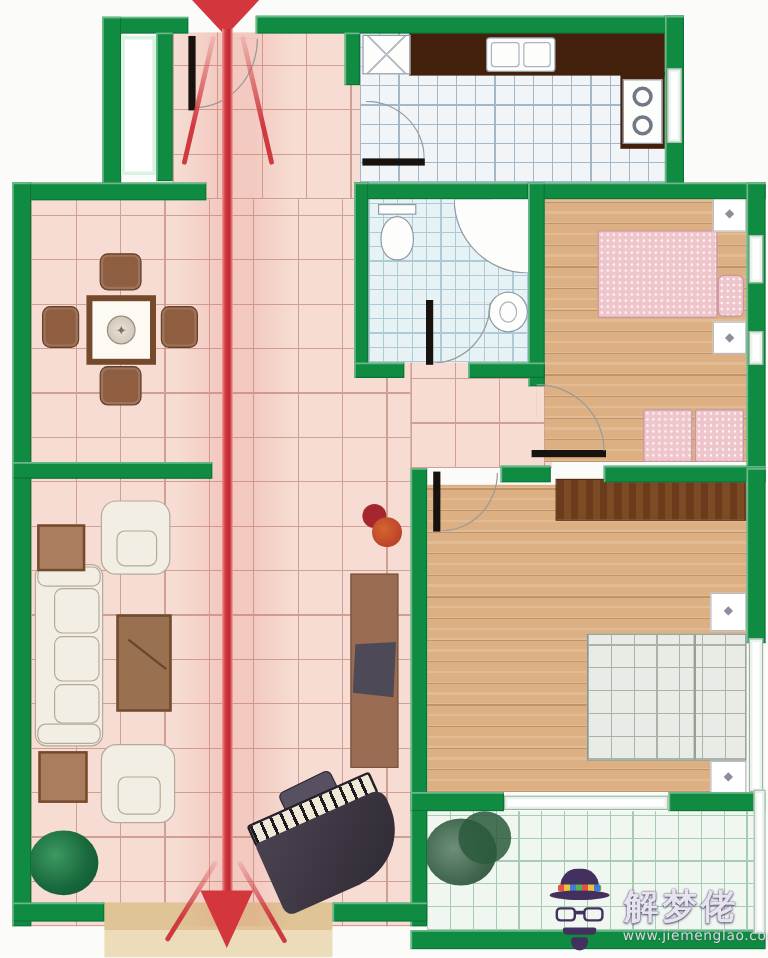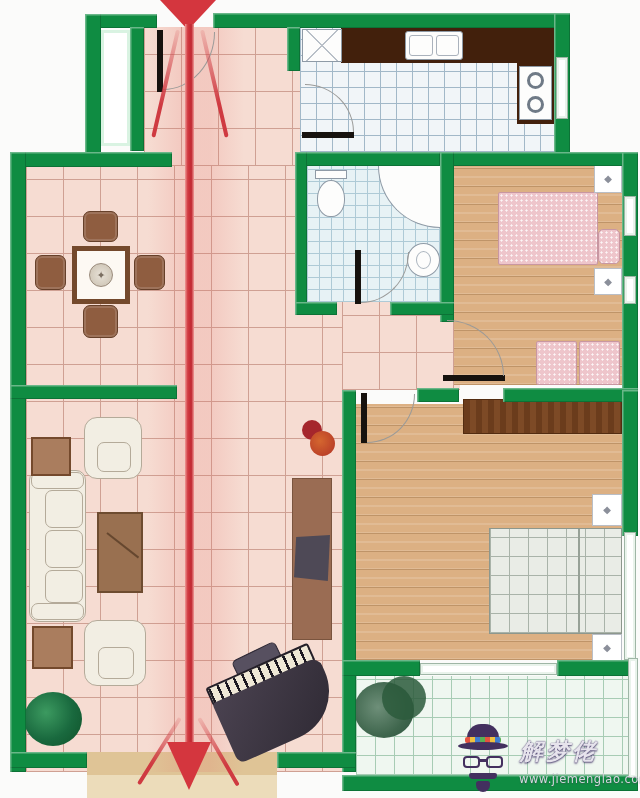--- a/index.html
+++ b/index.html
@@ -60,8 +60,8 @@
   .plant{border-radius:50%;filter:blur(.6px);}
   .ray{background:linear-gradient(180deg,rgba(214,74,78,.15),#cf3a41 70%,#cf3a41);transform-origin:top center;border-radius:2px;}
   .wm-part{background:var(--wmPurple);}
-  .wm-brand{font-size:23px;font-weight:bold;letter-spacing:3px;color:var(--wmText);
-            text-shadow:0 1px 2px rgba(50,35,90,.85),0 0 1px rgba(50,35,90,.9);white-space:nowrap;font-style:italic;}
+  .wm-brand{font-size:29px;font-weight:bold;letter-spacing:3px;color:var(--wmText);
+            text-shadow:0 1px 2px rgba(50,35,90,.85),0 0 1px rgba(50,35,90,.9);white-space:nowrap;}
   .wm-url{font-size:11.5px;color:var(--wmUrl);letter-spacing:.5px;
           text-shadow:0 1px 1px rgba(70,70,80,.5);white-space:nowrap;}
 </style>

